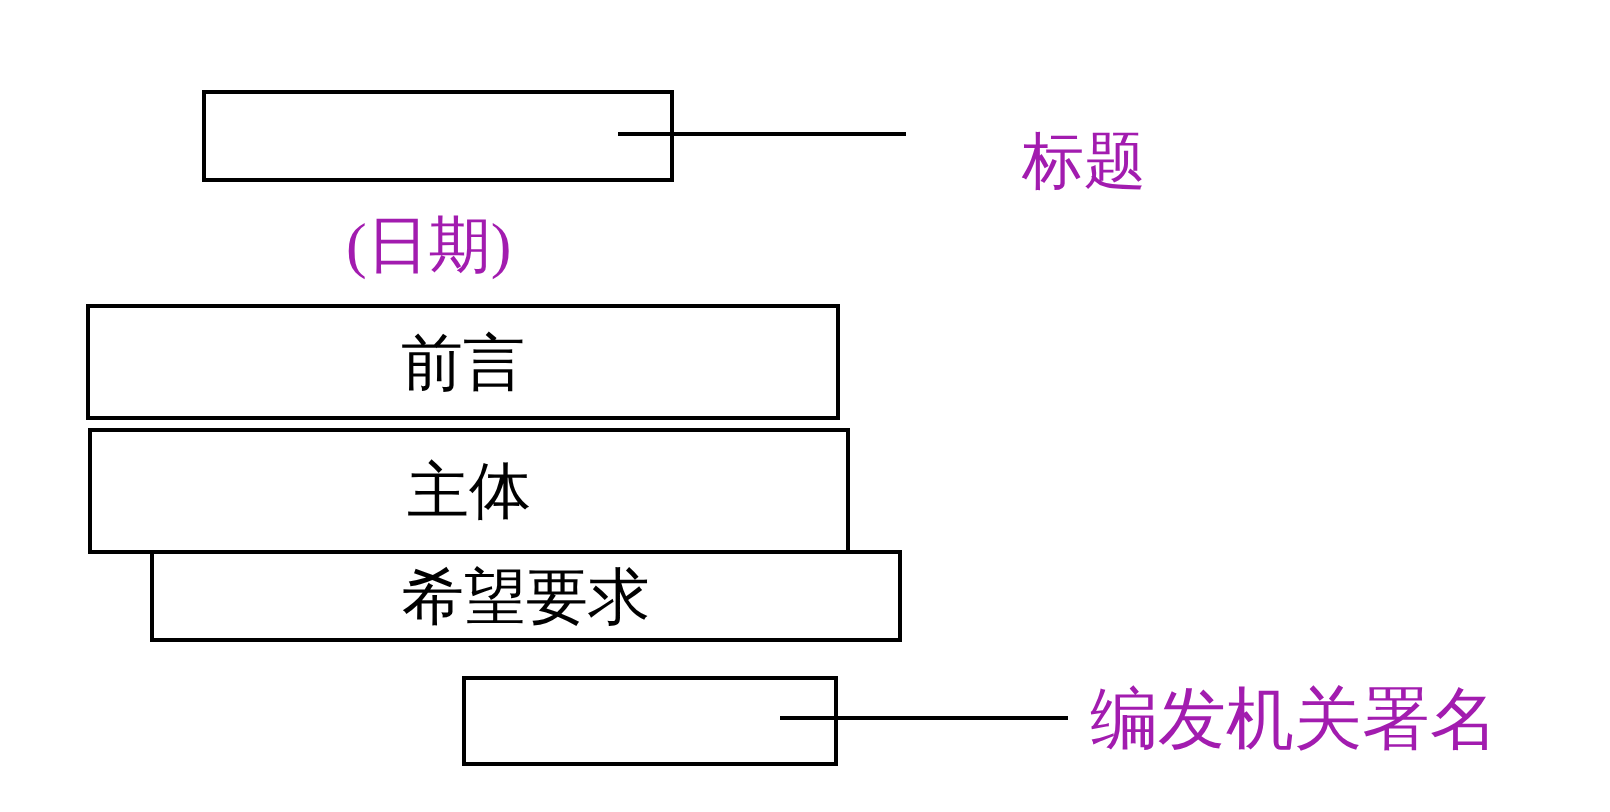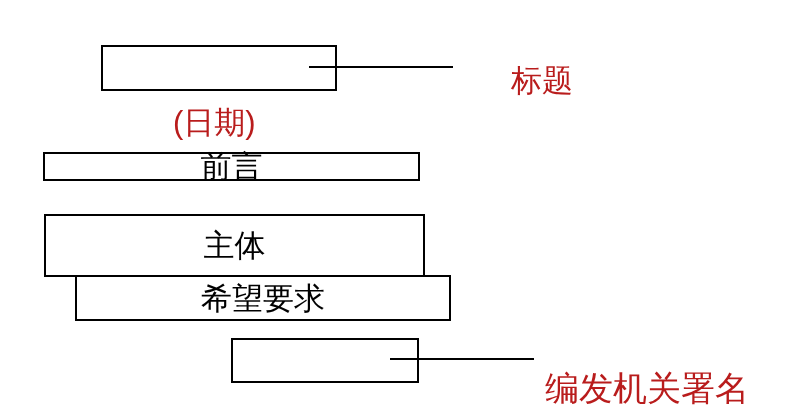--- a/index.html
+++ b/index.html
@@ -40,8 +40,9 @@
     position: absolute;
     font-size: 31px;
     line-height: 1.1;
-    color: #b91c1c;
+    color: #a21caf;
     white-space: nowrap;
+    font-family: Liberation Serif, serif;
   }
   
   .title-box        { left: 101px; top: 45px;  width: 236px; height: 46px; }

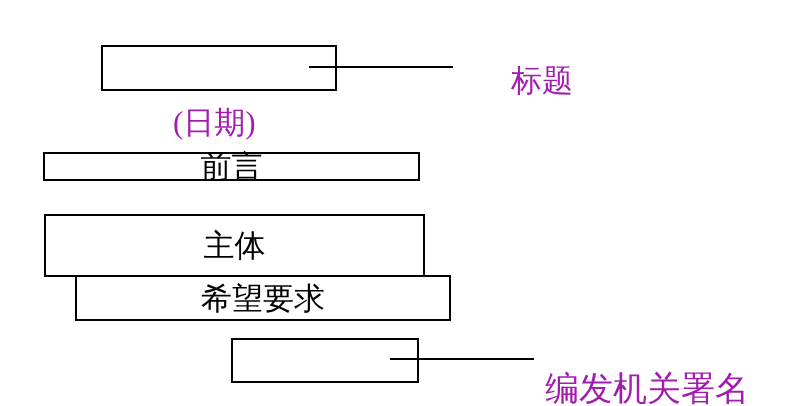--- a/index.html
+++ b/index.html
@@ -49,7 +49,7 @@
   .title-line       { left: 309px; top: 66px;  width: 144px; }
   .title-label      { left: 511px; top: 64px;  }
   .date-label       { left: 173px; top: 106px; }
-  .preface-box      { left: 43px;  top: 152px; width: 377px; height: 29px; }
+  .preface-box      { left: 43px;  top: 152px; width: 377px; height: 58px; }
   .body-box         { left: 44px;  top: 214px; width: 381px; height: 63px; }
   .expectations-box { left: 43px;  top: 275px; width: 376px; height: 46px; margin-left: 32px; }
   .signature-box    { left: 231px; top: 338px; width: 188px; height: 45px; }

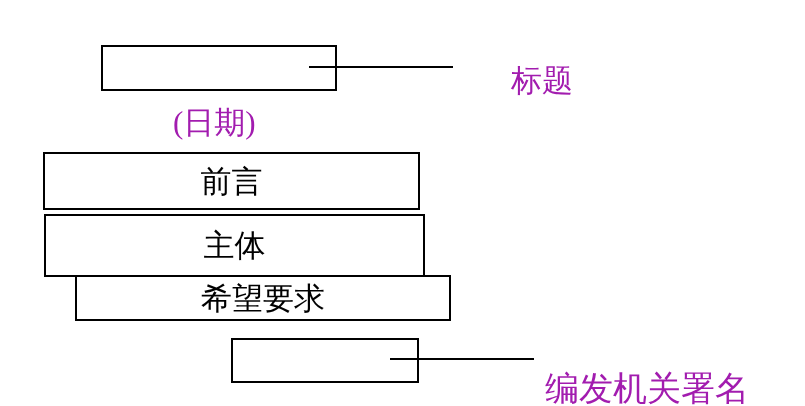--- a/index.html
+++ b/index.html
@@ -54,7 +54,7 @@
   .expectations-box { left: 43px;  top: 275px; width: 376px; height: 46px; margin-left: 32px; }
   .signature-box    { left: 231px; top: 338px; width: 188px; height: 45px; }
   .signature-line   { left: 390px; top: 358px; width: 144px; }
-  .signature-label  { left: 545px; top: 342px; font-size: 34px; margin-top: 28px; }
+  .signature-label  { left: 545px; top: 342px; font-size: 34px; }
 </style>
 </head>
 <body>

